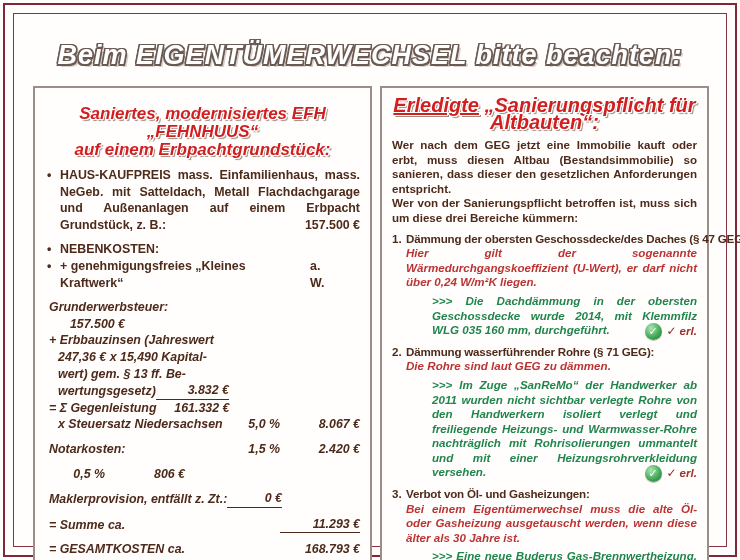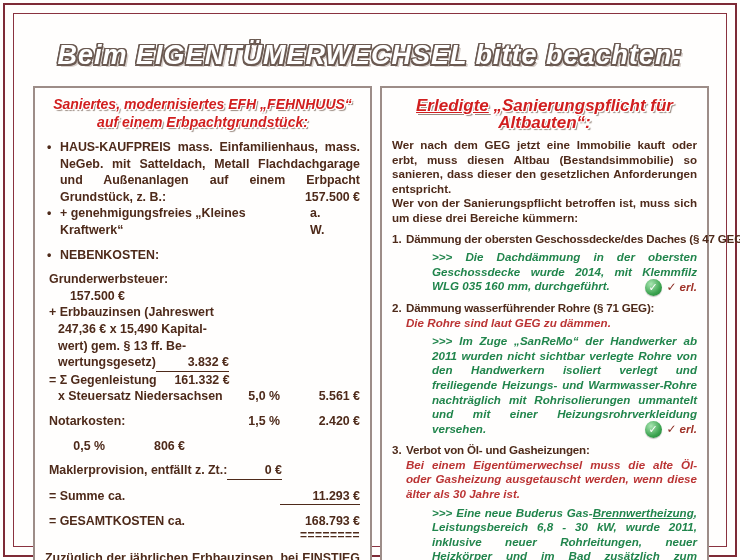--- a/index.html
+++ b/index.html
@@ -38,7 +38,7 @@
       0 -1px 0 #ffffff, 0 1px 0 #ffffff,
       2px 2px 1px #9a8a80;
   }
-  .lhead{font-size:14px;line-height:18px;margin:0 0 8px 0;}
+  .lhead{font-size:17px;line-height:18px;margin:10px 0 8px 0;}
   .rhead{font-size:17px;line-height:17px;margin:2px 0 7px 0;}
   .rhead .uw{text-decoration:underline;}
 

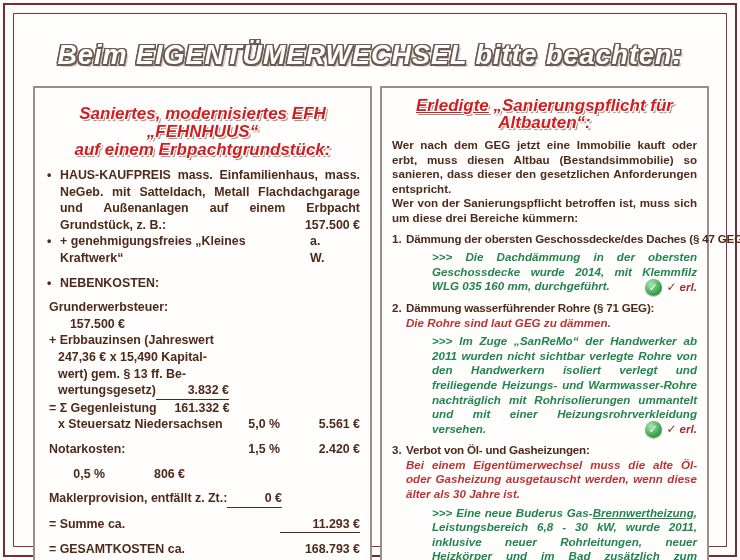--- a/index.html
+++ b/index.html
@@ -39,7 +39,7 @@
       2px 2px 1px #9a8a80;
   }
   .lhead{font-size:17px;line-height:18px;margin:10px 0 8px 0;}
-  .rhead{font-size:17px;line-height:17px;margin:2px 0 7px 0;}
+  .rhead{font-size:20px;line-height:17px;margin:2px 0 7px 0;}
   .rhead .uw{text-decoration:underline;}
 
   

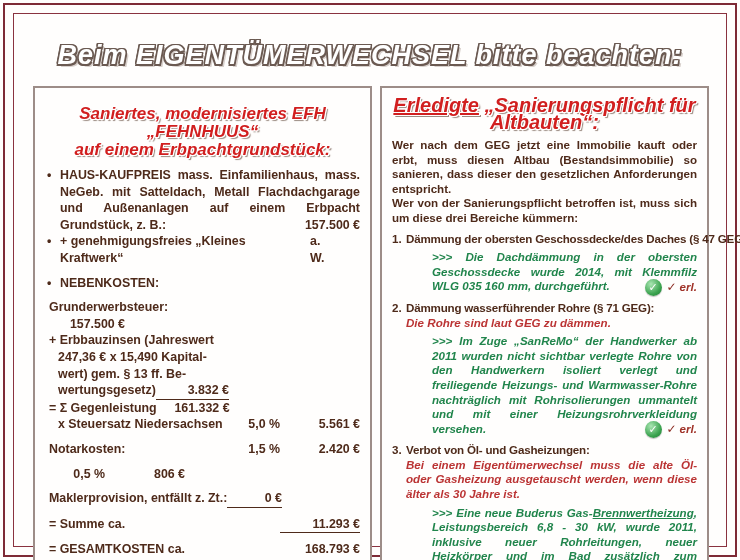--- a/index.html
+++ b/index.html
@@ -190,6 +190,7 @@
       <div class="ritem">
         <span class="rnum">1.</span>
         <div class="rtitle">Dämmung der obersten Geschossdecke/des Daches (§ 47 GEG):</div>
+        <div class="rlaw">Hier gilt der sogenannte Wärmedurchgangskoeffizient (U-Wert), er darf nicht über 0,24 W/m²K liegen.</div>
         <div class="rdone">
           <span>&gt;&gt;&gt;  Die Dachdämmung in der obersten Geschossdecke wurde 2014, mit Klemmfilz WLG 035 160 mm, durchgeführt.</span><span class="du"></span><span></span>
           <span class="erl-group">

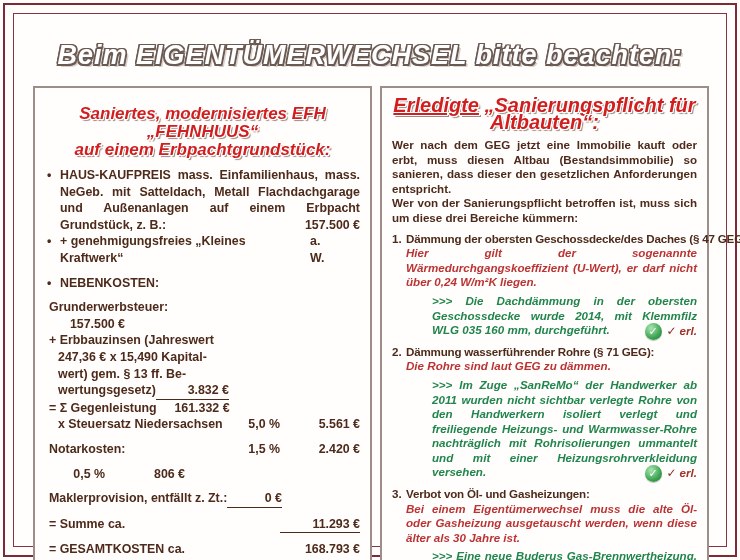--- a/index.html
+++ b/index.html
@@ -103,12 +103,12 @@
         <span>HAUS-KAUFPREIS mass. Einfamilienhaus, mass. NeGeb. mit Satteldach, Metall Flachdachgarage und Außenanlagen auf einem Erbpacht Grundstück, z. B.:</span>
         <span class="amt-f">157.500 €</span>
       </div>
+      <div class="bullet gap-top">
+        <span>NEBENKOSTEN:</span>
+      </div>
       <div class="bullet b2">
         <span>+ genehmigungsfreies „Kleines Kraftwerk“</span>
         <span class="a">a. W.</span>
-      </div>
-      <div class="bullet gap-top">
-        <span>NEBENKOSTEN:</span>
       </div>
 
       <div class="ltable">

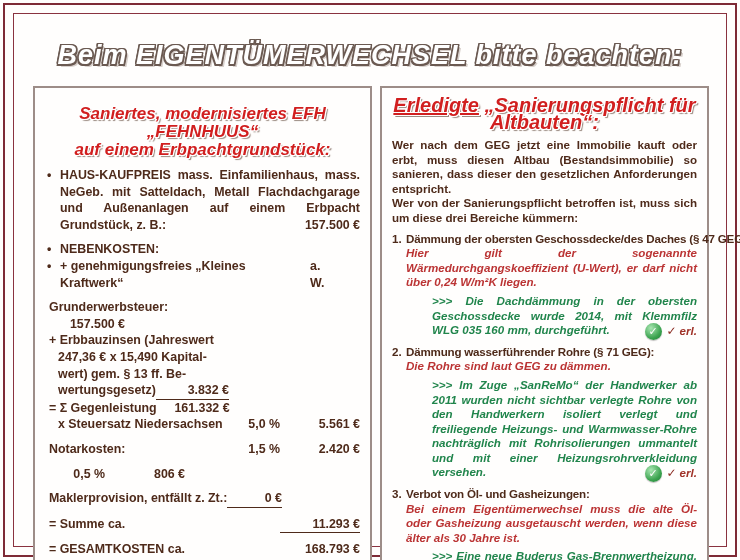--- a/index.html
+++ b/index.html
@@ -53,7 +53,7 @@
   .gap-top{margin-top:8px;}
 
   .ltable{margin:8px 0 0 4px;}
-  .trow{display:flex;align-items:flex-start;}
+  .trow{display:flex;align-items:flex-end;font-style:italic;}
   .trow .lbl{flex:1 1 auto;white-space:nowrap;}
   .trow .ind{padding-left:9px;}
   .ca{width:76px;text-align:right;white-space:nowrap;}

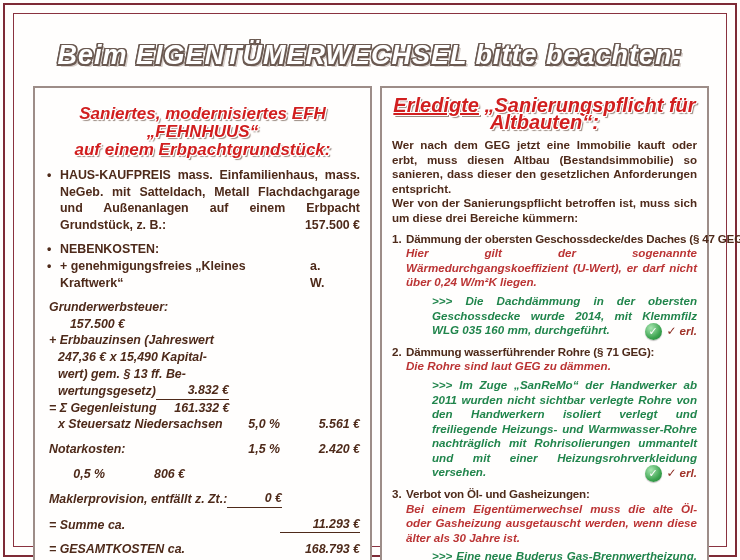--- a/index.html
+++ b/index.html
@@ -144,7 +144,7 @@
         <div class="trow">
           <span class="lbl ind">x Steuersatz Niedersachsen</span>
           <span class="cb">5,0 %</span>
-          <span class="cc">5.561 €</span>
+          <span class="cc">8.067 €</span>
         </div>
         <div class="trow gap-top">
           <span class="lbl">Notarkosten:</span>

